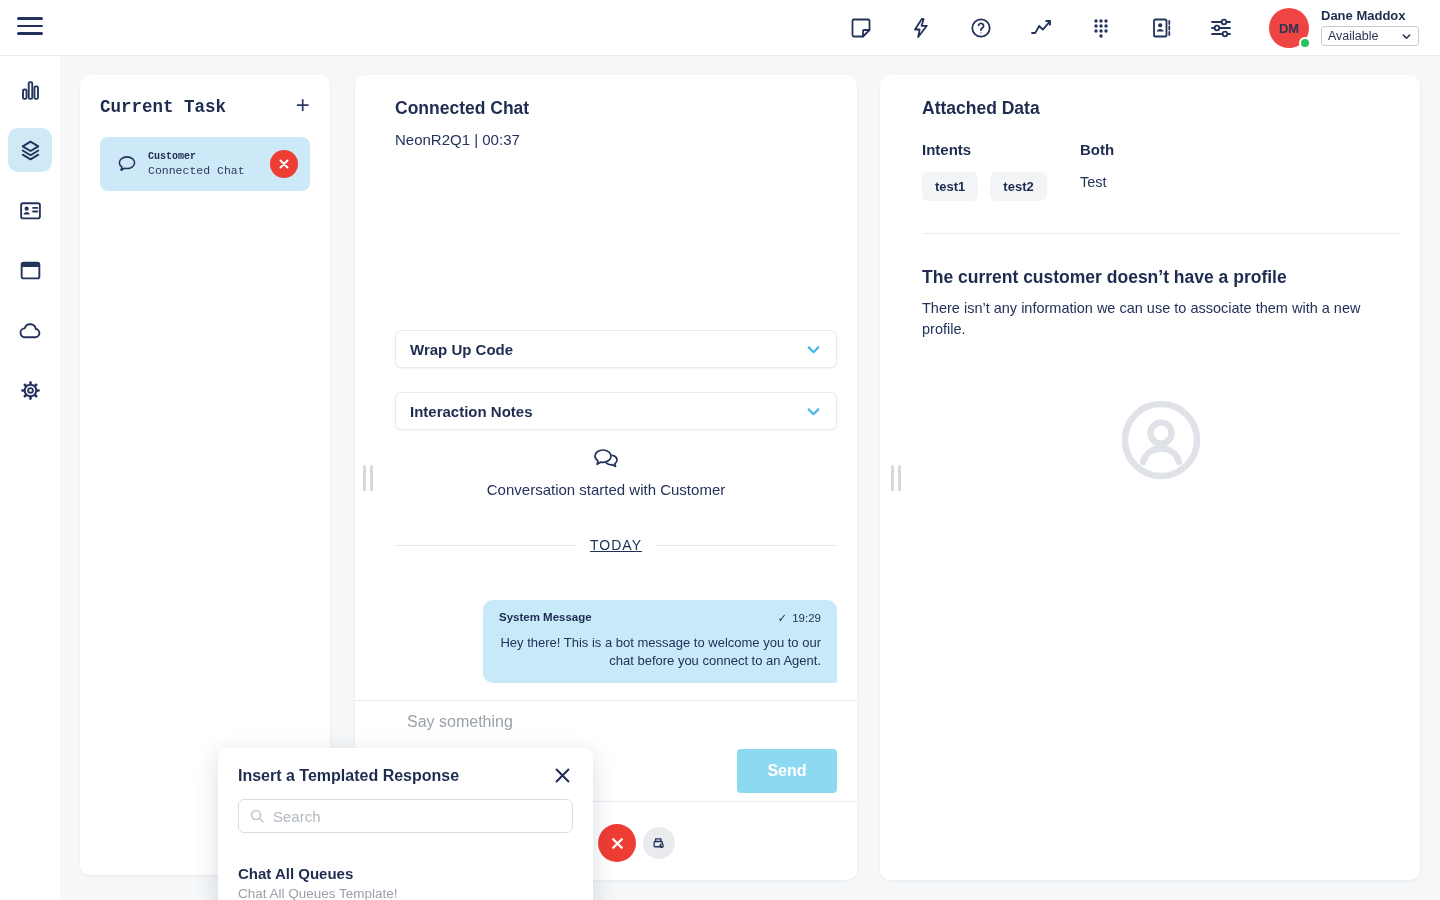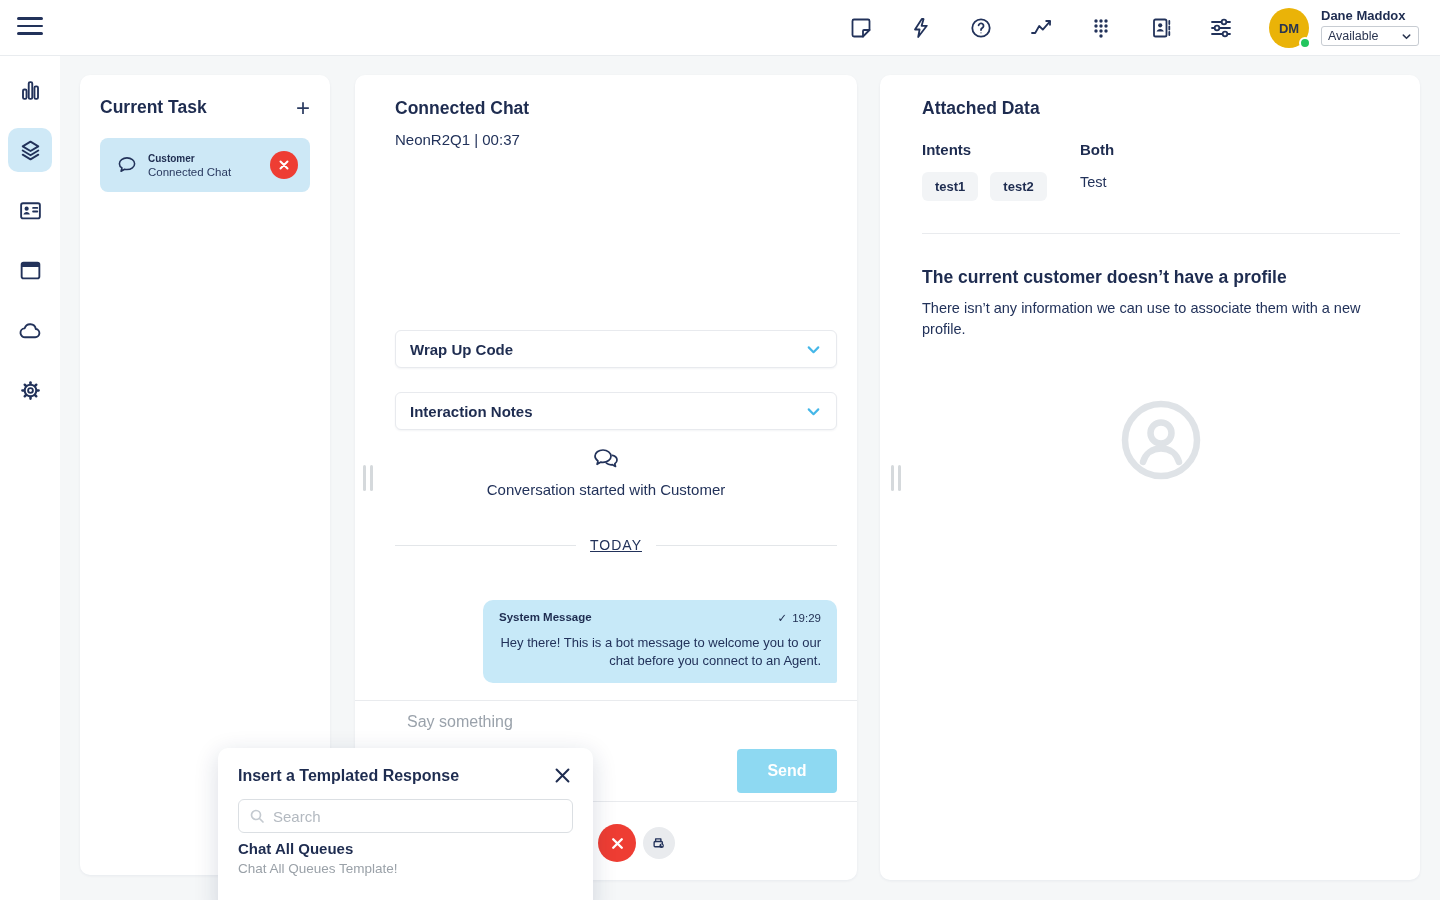--- a/index.html
+++ b/index.html
@@ -24,7 +24,7 @@
   .tb-btn { width:24px; height:24px; cursor:pointer; }
   .avatar-wrap { position:absolute; left:1269px; top:8px; width:40px; height:40px; }
   .avatar {
-    width:40px; height:40px; border-radius:50%; background:#eab308;
+    width:40px; height:40px; border-radius:50%; background:#ef4444;
     display:flex; align-items:center; justify-content:center;
     font-weight:bold; font-size:13px; color:#2a3550;
   }

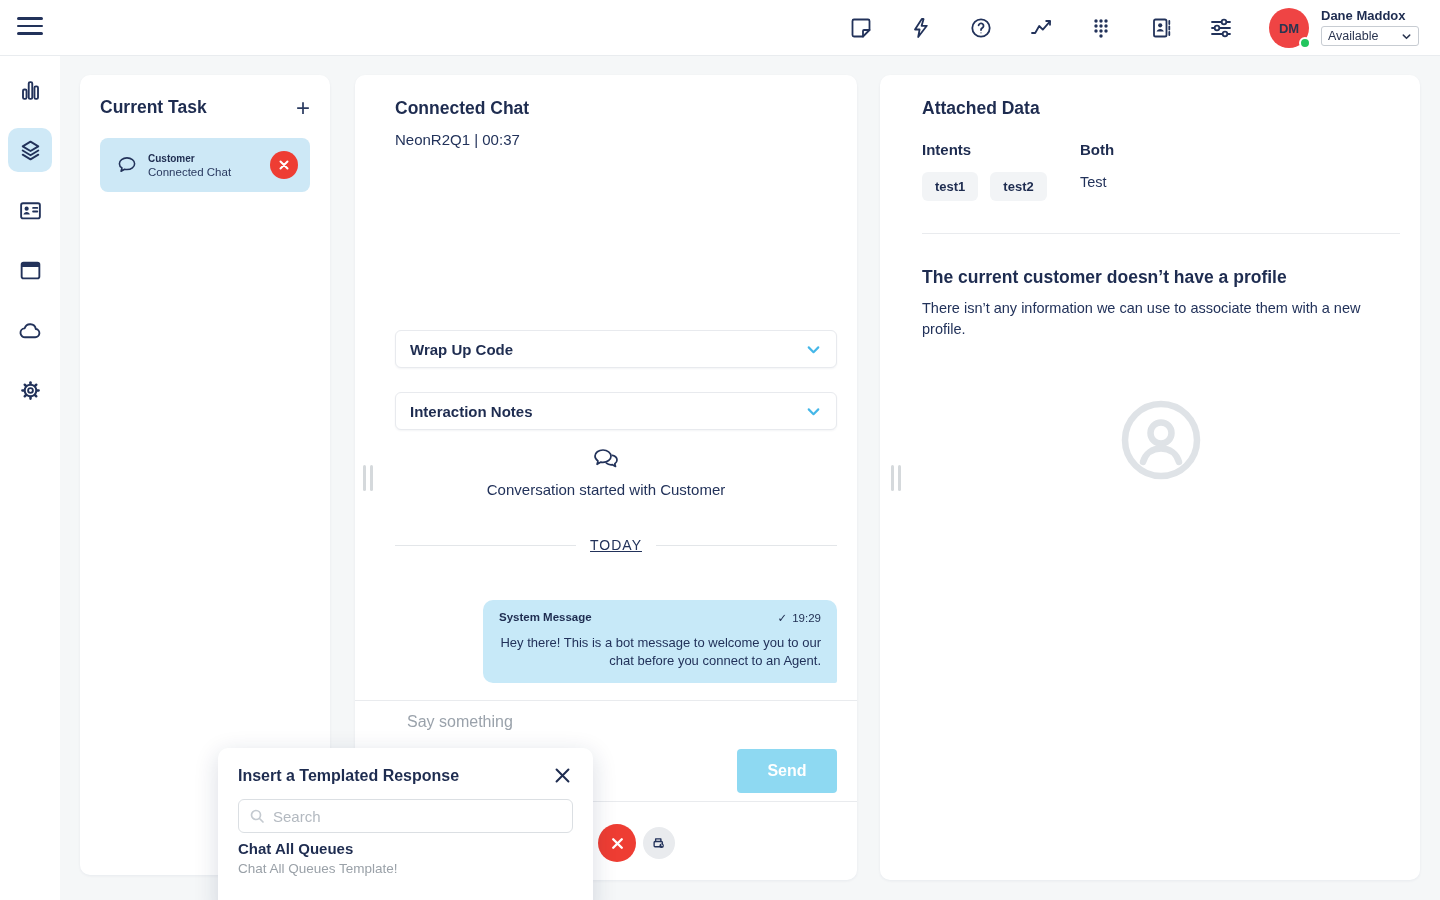--- a/index.html
+++ b/index.html
@@ -57,7 +57,7 @@
     position:absolute; background:#ffffff; border-radius:10px;
     box-shadow:0 1px 3px rgba(20,40,80,0.06);
   }
-  .card-task  { left:80px;  top:75px; width:250px; height:800px; }
+  .card-task  { left:80px;  top:75px; width:250px; height:800px;font-family:Liberation Mono, monospace; }
   .card-chat  { left:355px; top:75px; width:502px; height:805px; }
   .card-data  { left:880px; top:75px; width:540px; height:805px; }
 

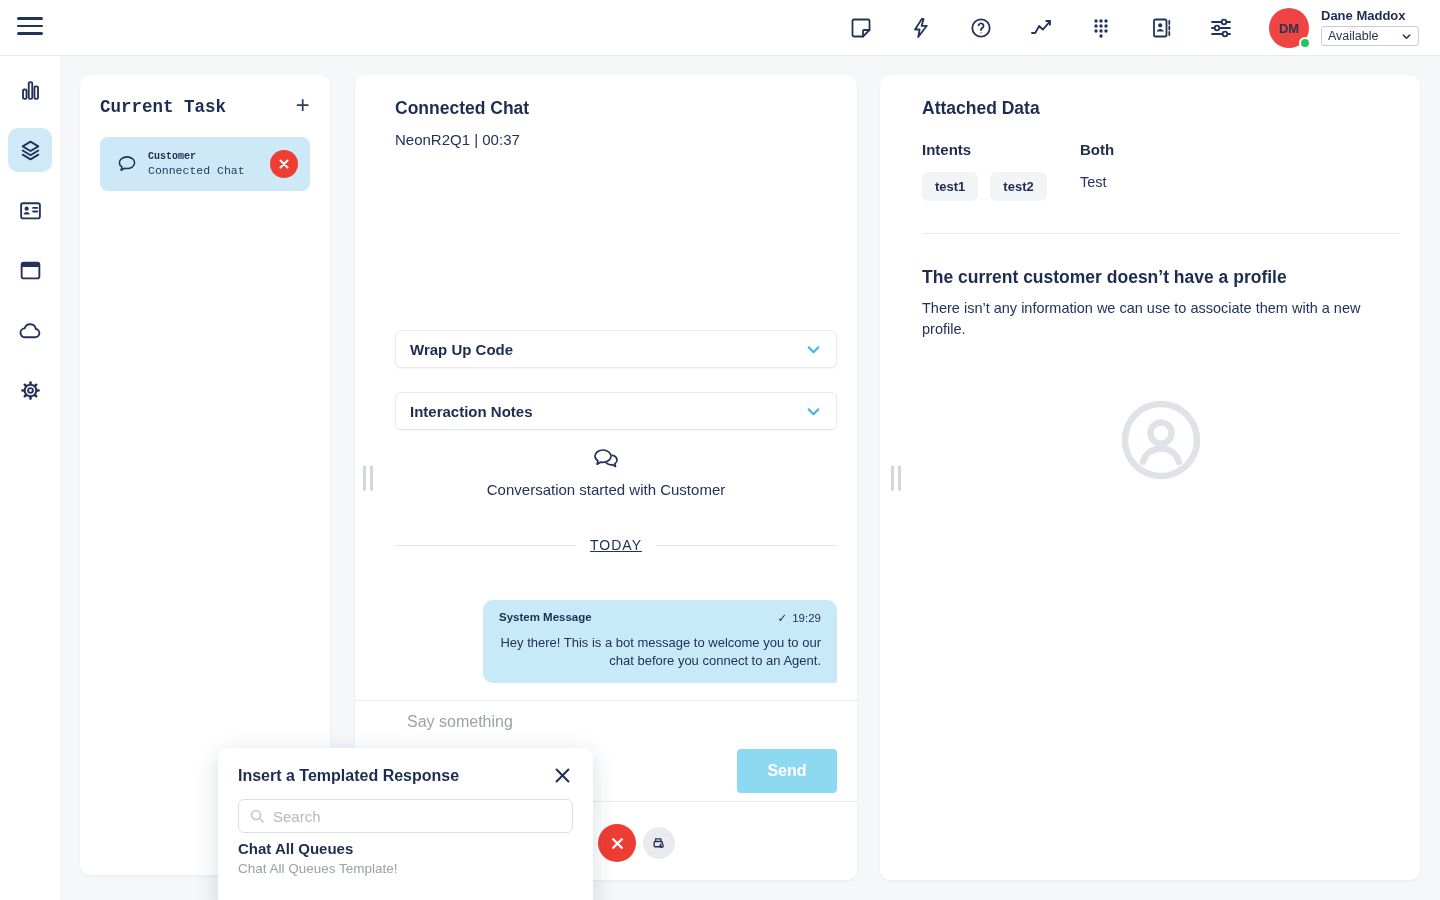--- a/index.html
+++ b/index.html
@@ -171,7 +171,7 @@
     font-family:"Liberation Sans", sans-serif; background:transparent;
   }
   .popup-search input::placeholder { color:#b3b9c0; }
-  .popup-item { margin-top:7px; cursor:pointer; }
+  .popup-item { margin-top:32px; cursor:pointer; }
   .popup-item .t { font-size:15px; font-weight:bold; color:#1e2c50; }
   .popup-item .s { font-size:13.5px; color:#9aa1a8; margin-top:4px; }
 </style>

